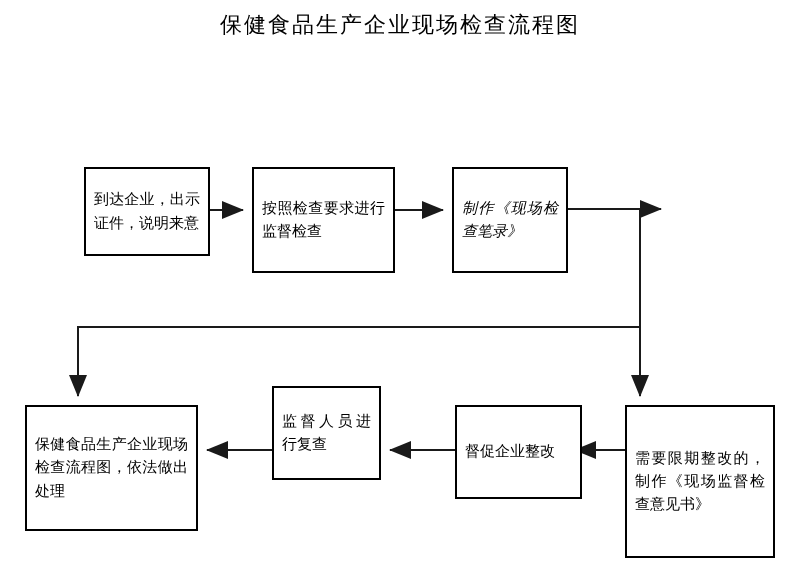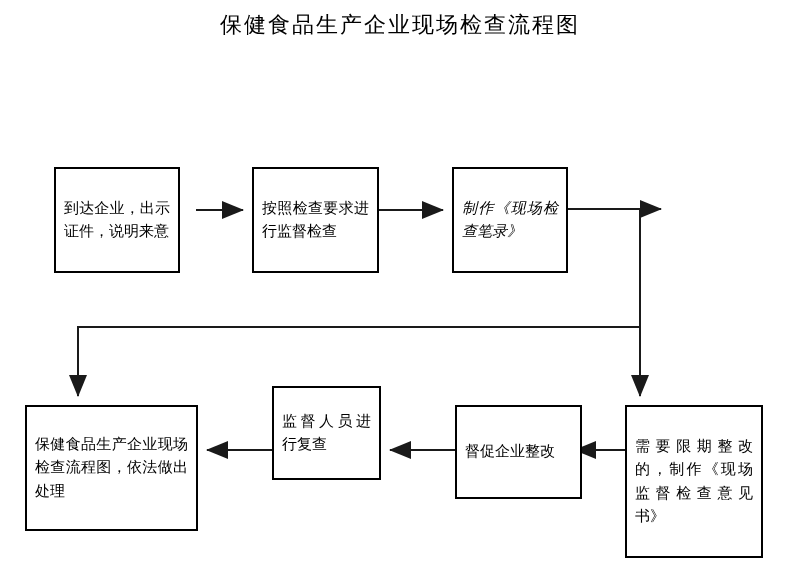--- a/index.html
+++ b/index.html
@@ -51,7 +51,7 @@
     word-break: break-all;
   }
   
-  #node-arrive      { left: 54px;  top: 167px; width: 126px; height: 106px; }
+  #node-arrive      { left: 84px;  top: 167px; width: 126px; height: 89px; }
   #node-inspect     { left: 252px; top: 167px; width: 127px; height: 106px; }
   #node-record      { left: 452px; top: 167px; width: 116px; height: 106px; font-style: italic; }
   #node-onsite-fix  { left: 670px; top: 155px; width: 101px; height: 134px; }

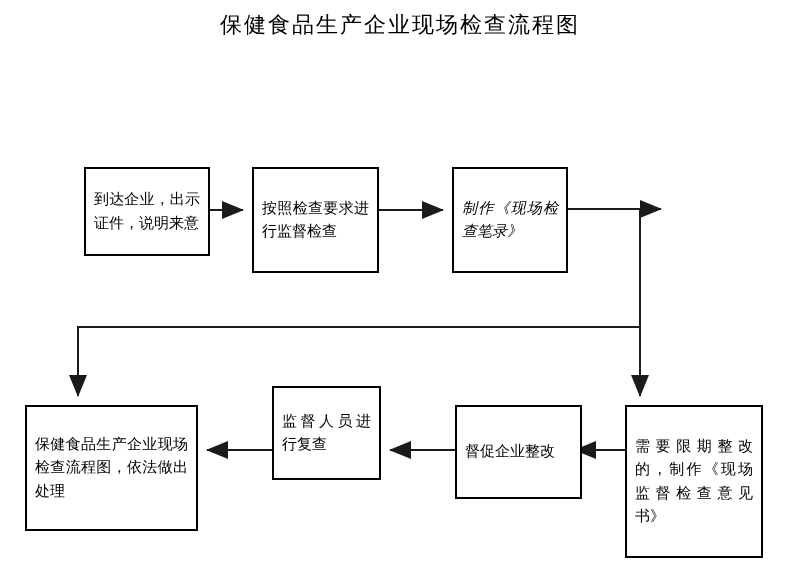--- a/index.html
+++ b/index.html
@@ -52,7 +52,7 @@
   }
   
   #node-arrive      { left: 84px;  top: 167px; width: 126px; height: 89px; }
-  #node-inspect     { left: 252px; top: 167px; width: 127px; height: 106px; }
+  #node-inspect     { left: 252px; top: 167px; width: 143px; height: 106px; }
   #node-record      { left: 452px; top: 167px; width: 116px; height: 106px; font-style: italic; }
   #node-onsite-fix  { left: 670px; top: 155px; width: 101px; height: 134px; }
   #node-illegal     { left: 25px;  top: 405px; width: 173px; height: 126px; }

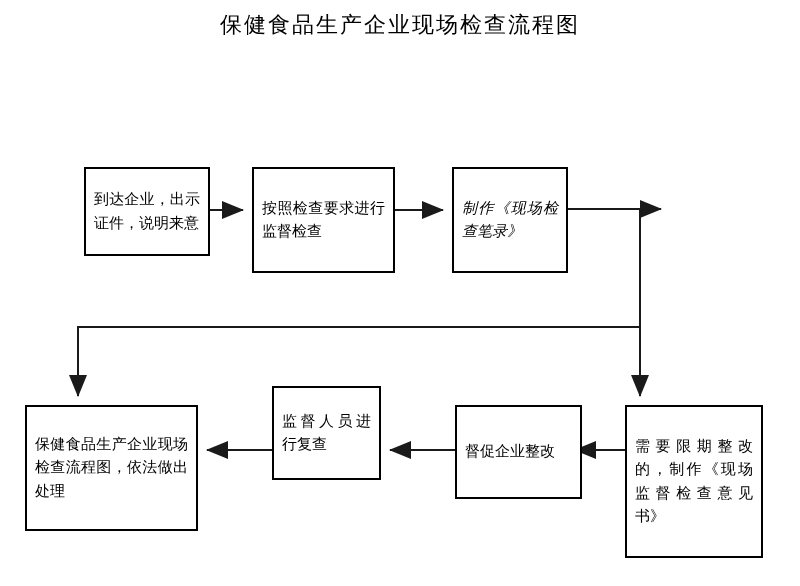--- a/index.html
+++ b/index.html
@@ -58,7 +58,7 @@
   #node-illegal     { left: 25px;  top: 405px; width: 173px; height: 126px; }
   #node-recheck     { left: 272px; top: 386px; width: 109px; height: 94px;  }
   #node-urge        { left: 455px; top: 405px; width: 127px; height: 94px;  }
-  #node-deadline    { left: 625px; top: 405px; width: 138px; height: 153px; justify-content: center; }
+  #node-deadline    { left: 625px; top: 405px; width: 150px; height: 153px; justify-content: center; }
 
   #node-onsite-fix .txt,
   #node-recheck .txt,

